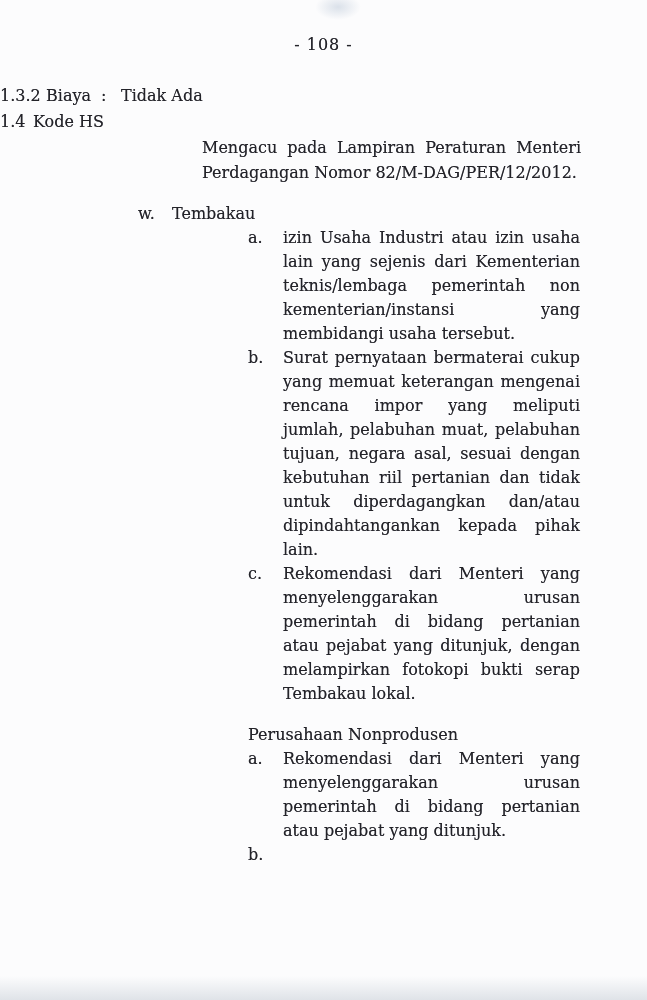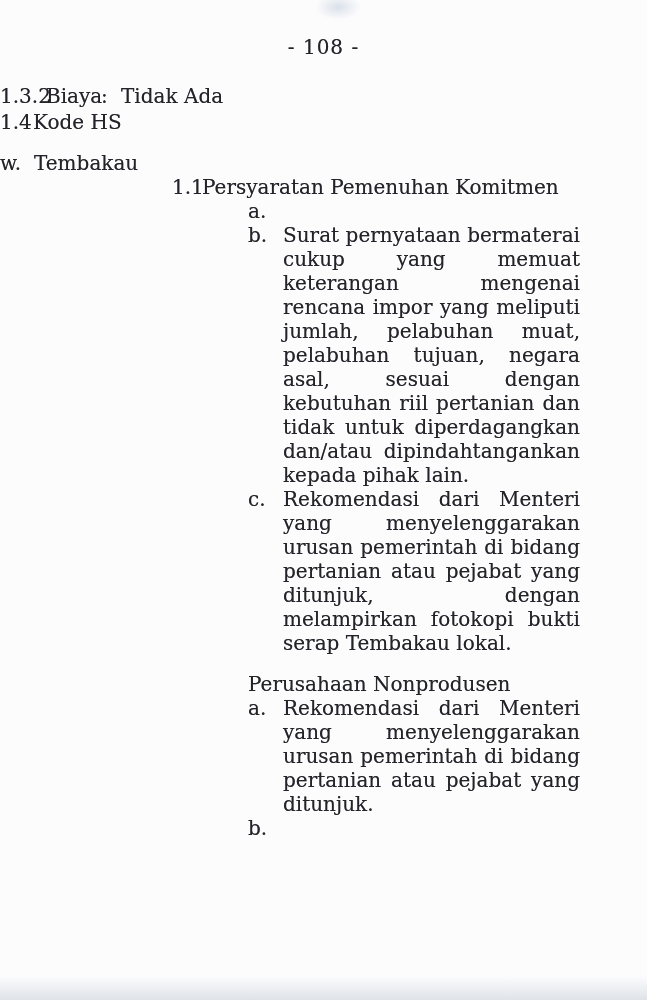--- a/index.html
+++ b/index.html
@@ -14,7 +14,7 @@
     height: 1000px;
     background: var(--paper);
     font-family: "DejaVu Serif", "Liberation Serif", serif;
-    font-size: 20px;
+    font-size: 16px;
     color: var(--ink);
     overflow: hidden;
     text-shadow: 0 0 0.4px rgba(35,35,45,0.55); 

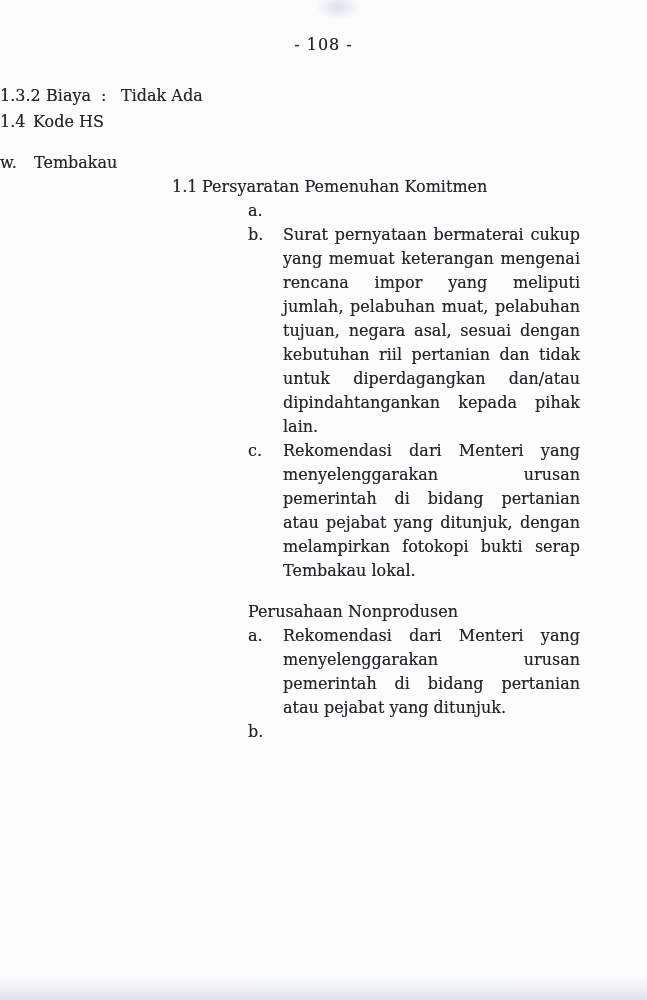--- a/index.html
+++ b/index.html
@@ -104,6 +104,7 @@
     <div class="row r-14">
       <span class="num n-14">1.4</span><span>Kode HS</span>
     </div>
+    <div class="body-14">Mengacu pada Lampiran Peraturan Menteri Perdagangan Nomor 82/M-DAG/PER/12/2012.</div>
 
     <div class="row r-w">
       <span class="num n-w">w.</span><span>Tembakau</span>

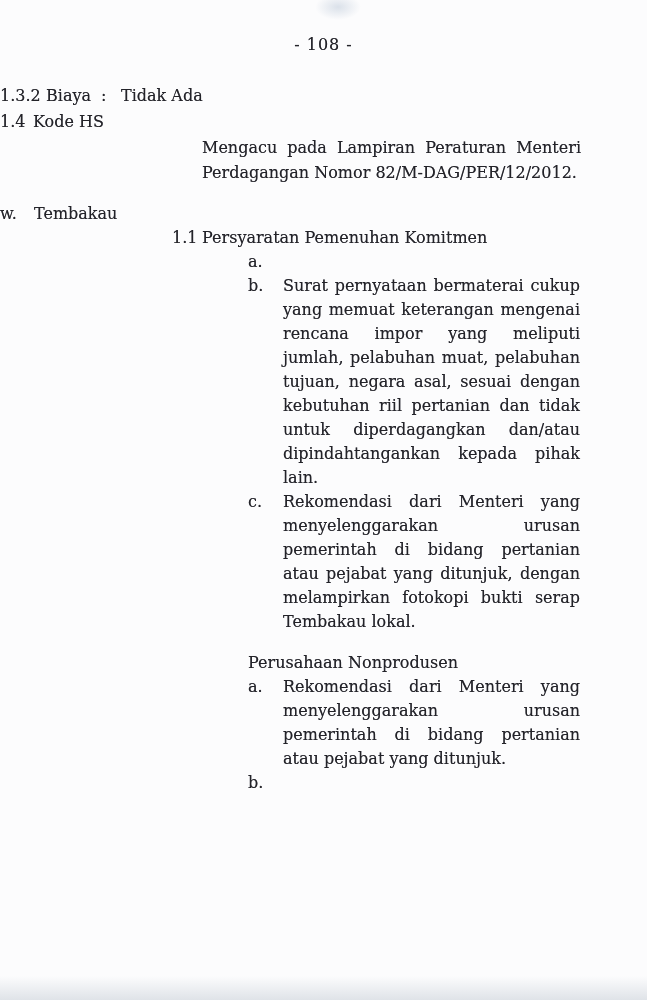--- a/index.html
+++ b/index.html
@@ -71,7 +71,7 @@
     margin-top: 1px;
   }
 
-  .r-w   { margin-top: 17px; }
+  .r-w   { padding-left: 138px; margin-top: 17px; }
   .n-w   { width: 34px; }
   .r-11  { padding-left: 172px; }
   .n-11  { width: 30px; }

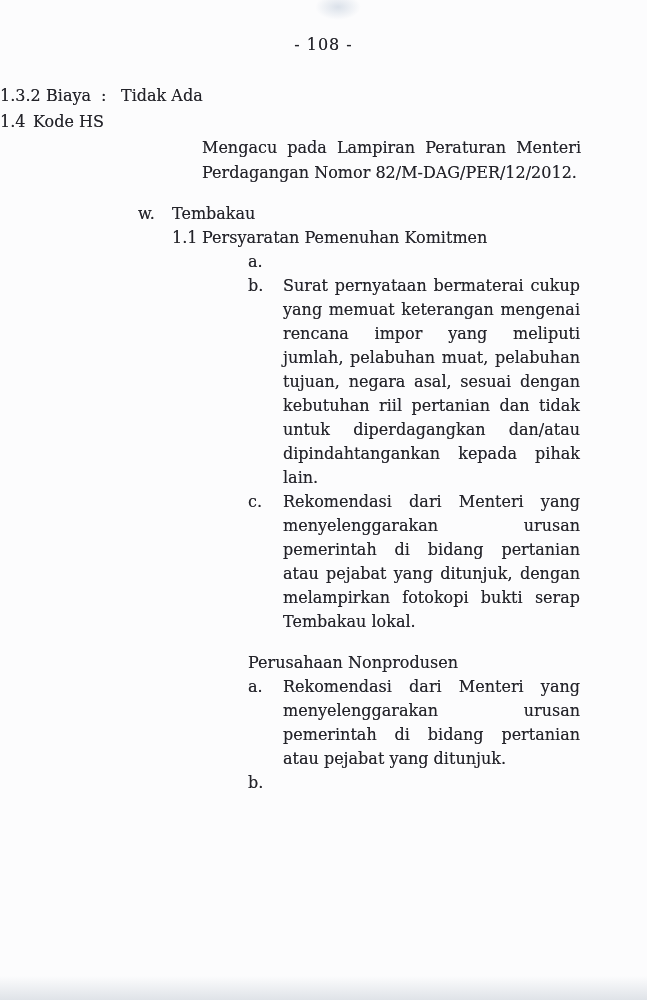--- a/index.html
+++ b/index.html
@@ -110,9 +110,6 @@
       <span class="num n-w">w.</span><span>Tembakau</span>
     </div>
 
-    <div class="row r-11">
-      <span class="num n-11">1.1</span><span>Persyaratan Pemenuhan Komitmen</span>
-    </div>
 
 
     <div class="letter-list">

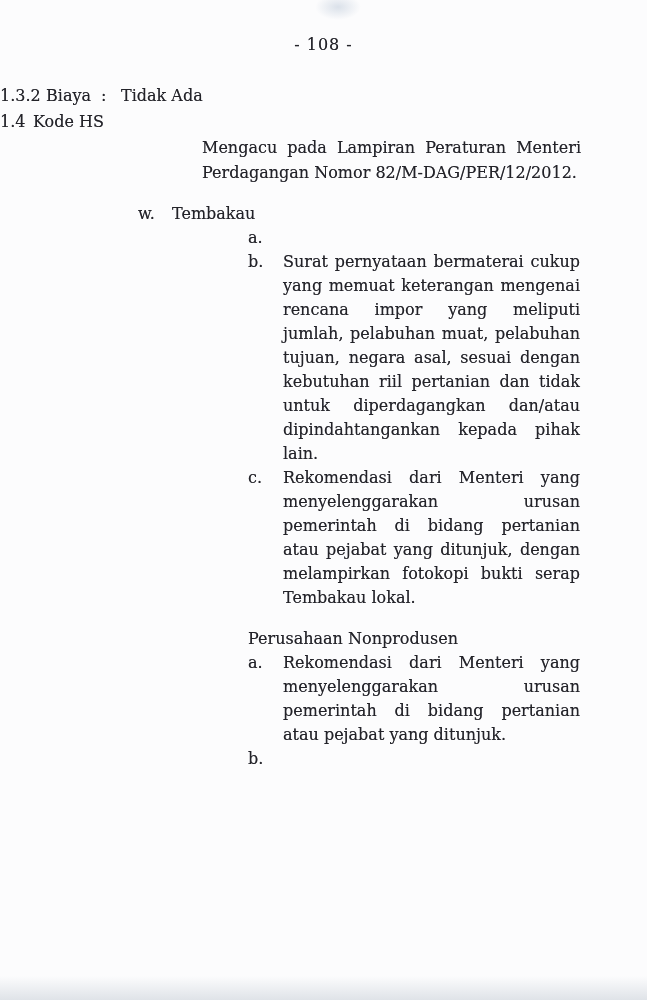--- a/index.html
+++ b/index.html
@@ -115,6 +115,7 @@
     <div class="letter-list">
       <div class="li">
         <span class="li-letter">a.</span>
+        <div class="li-text">izin Usaha Industri atau izin usaha lain yang sejenis dari Kementerian teknis/lembaga pemerintah non kementerian/instansi yang membidangi usaha tersebut.</div>
       </div>
       <div class="li">
         <span class="li-letter">b.</span>

